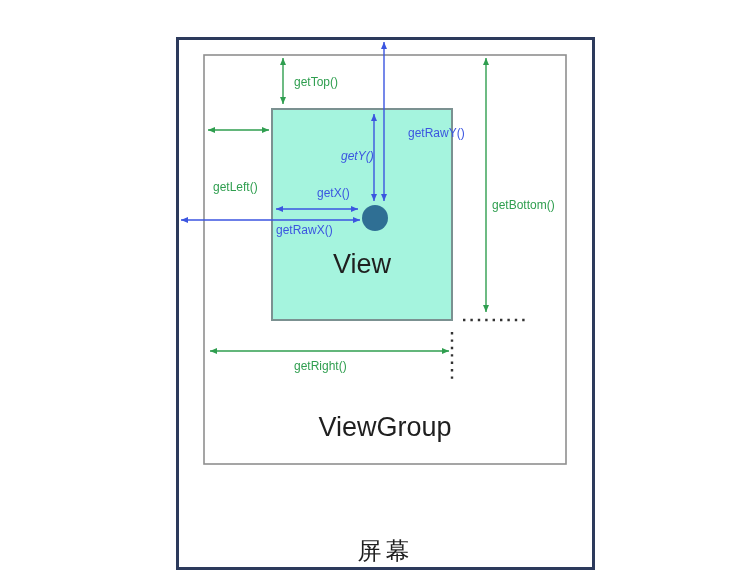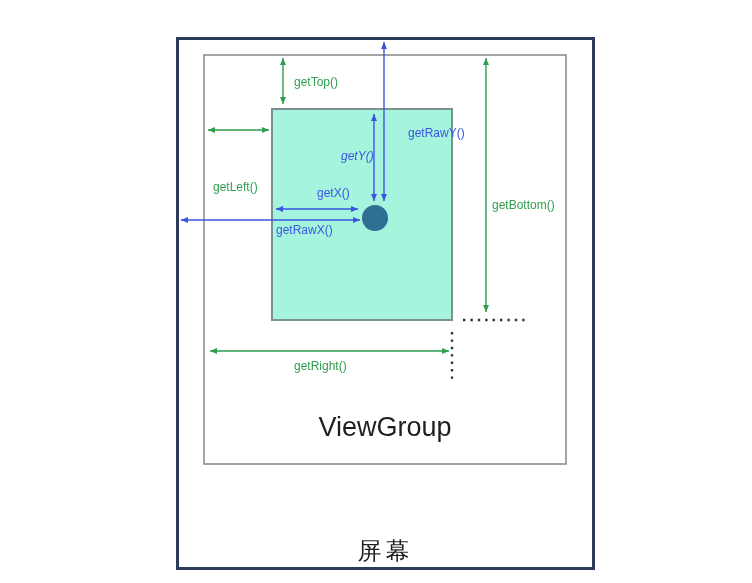--- a/index.html
+++ b/index.html
@@ -84,6 +84,7 @@
   <div class="lbl blue" style="left:317px;top:185px;">getX()</div>
   <div class="lbl blue" style="left:276px;top:222px;">getRawX()</div>
 
+  <div class="title view">View</div>
   <div class="title viewgroup">ViewGroup</div>
   <div class="title screen">屏幕</div>
 

